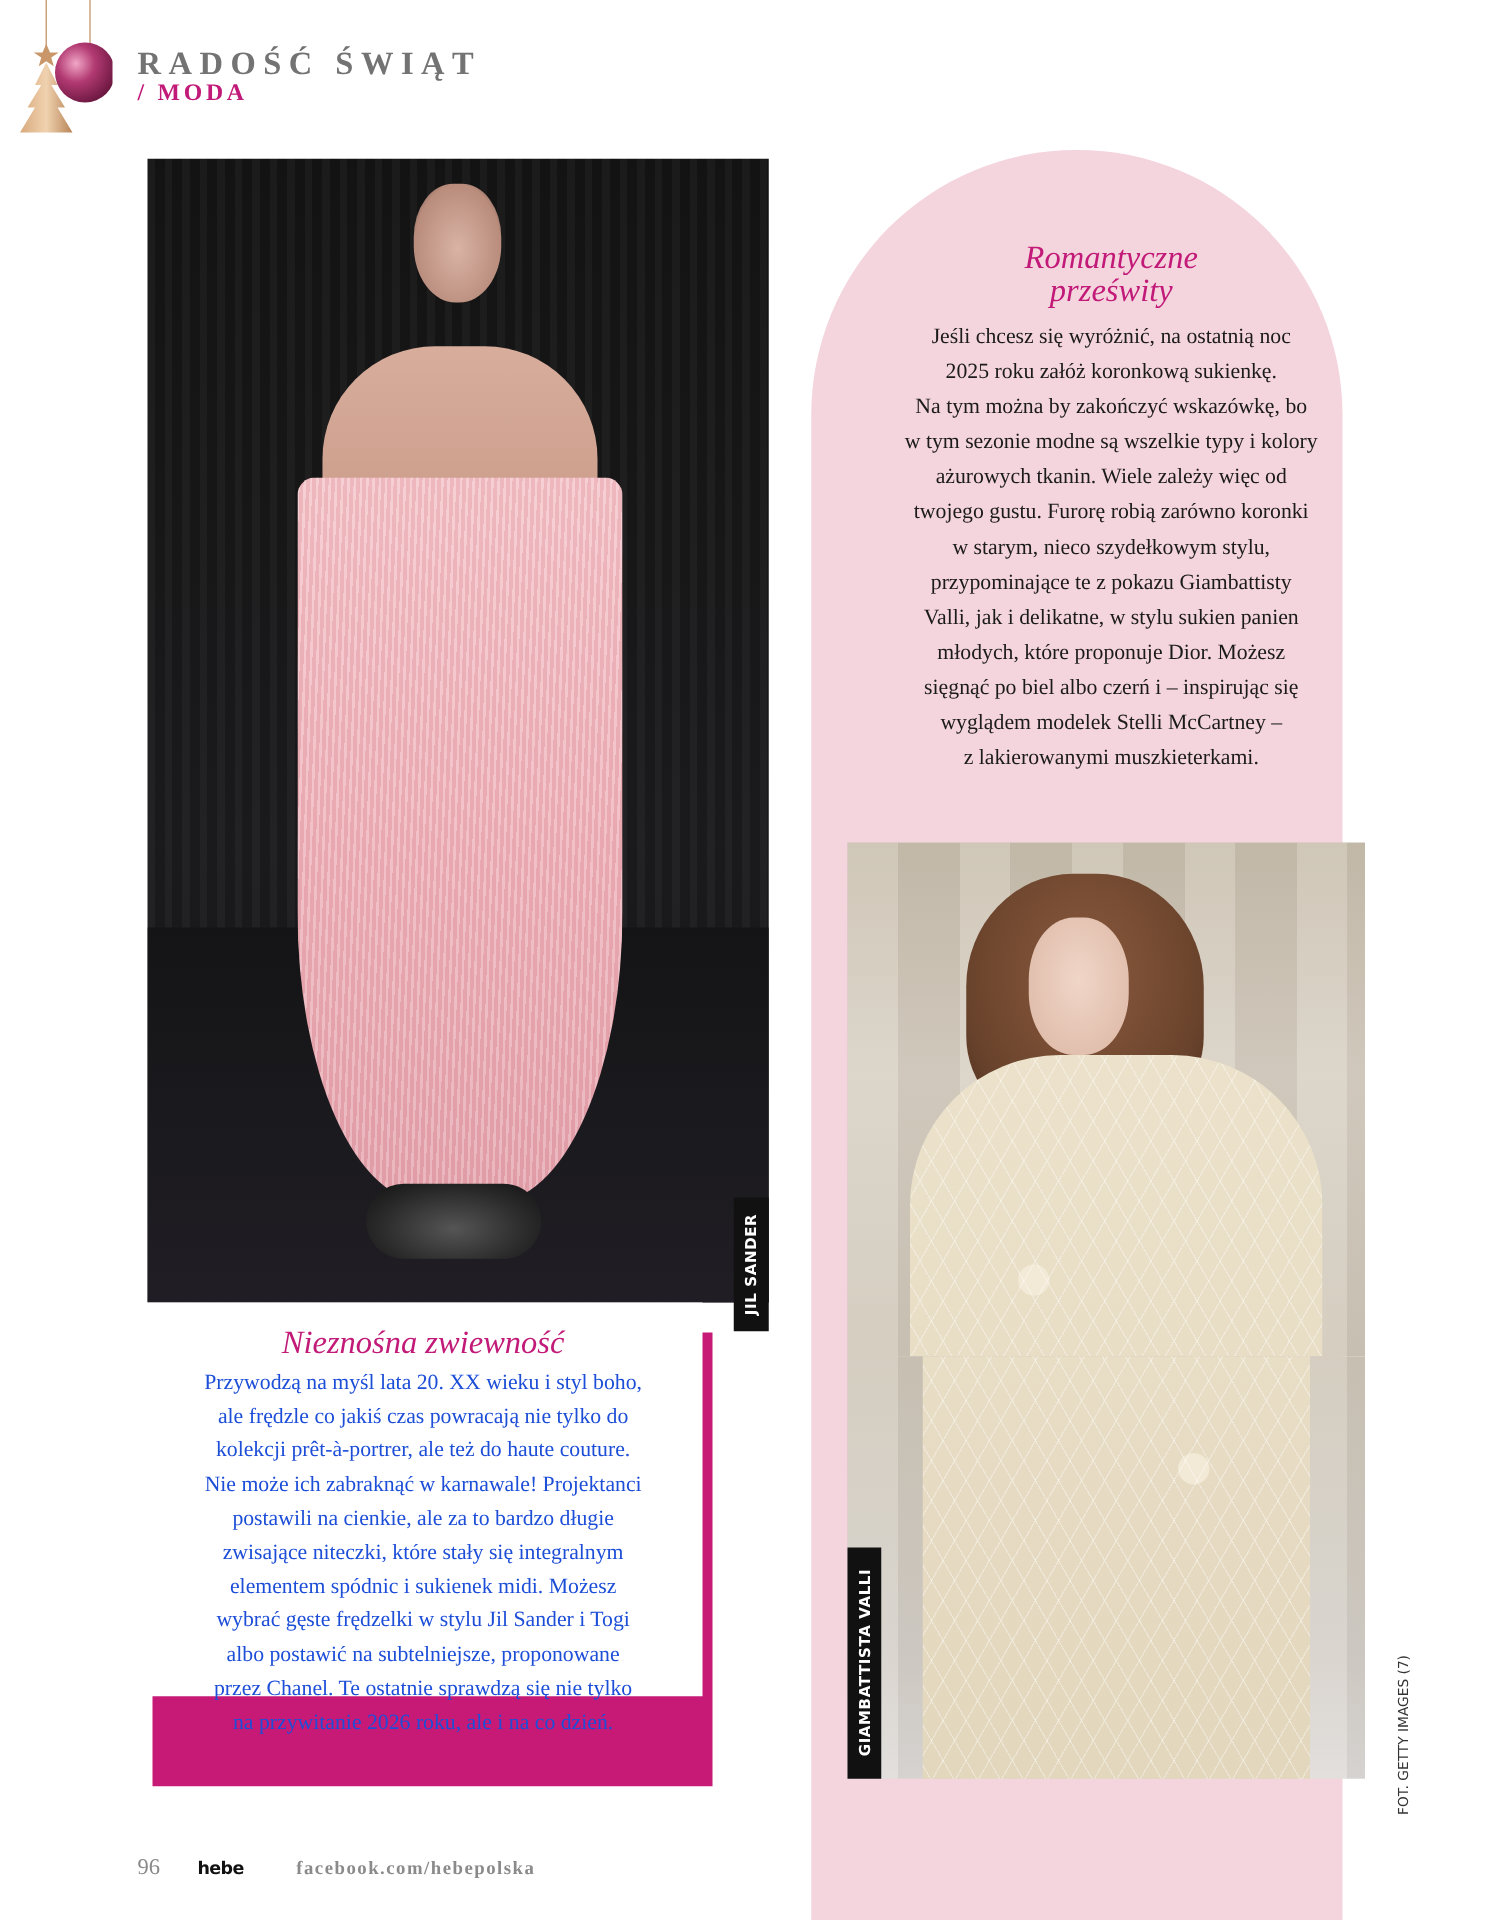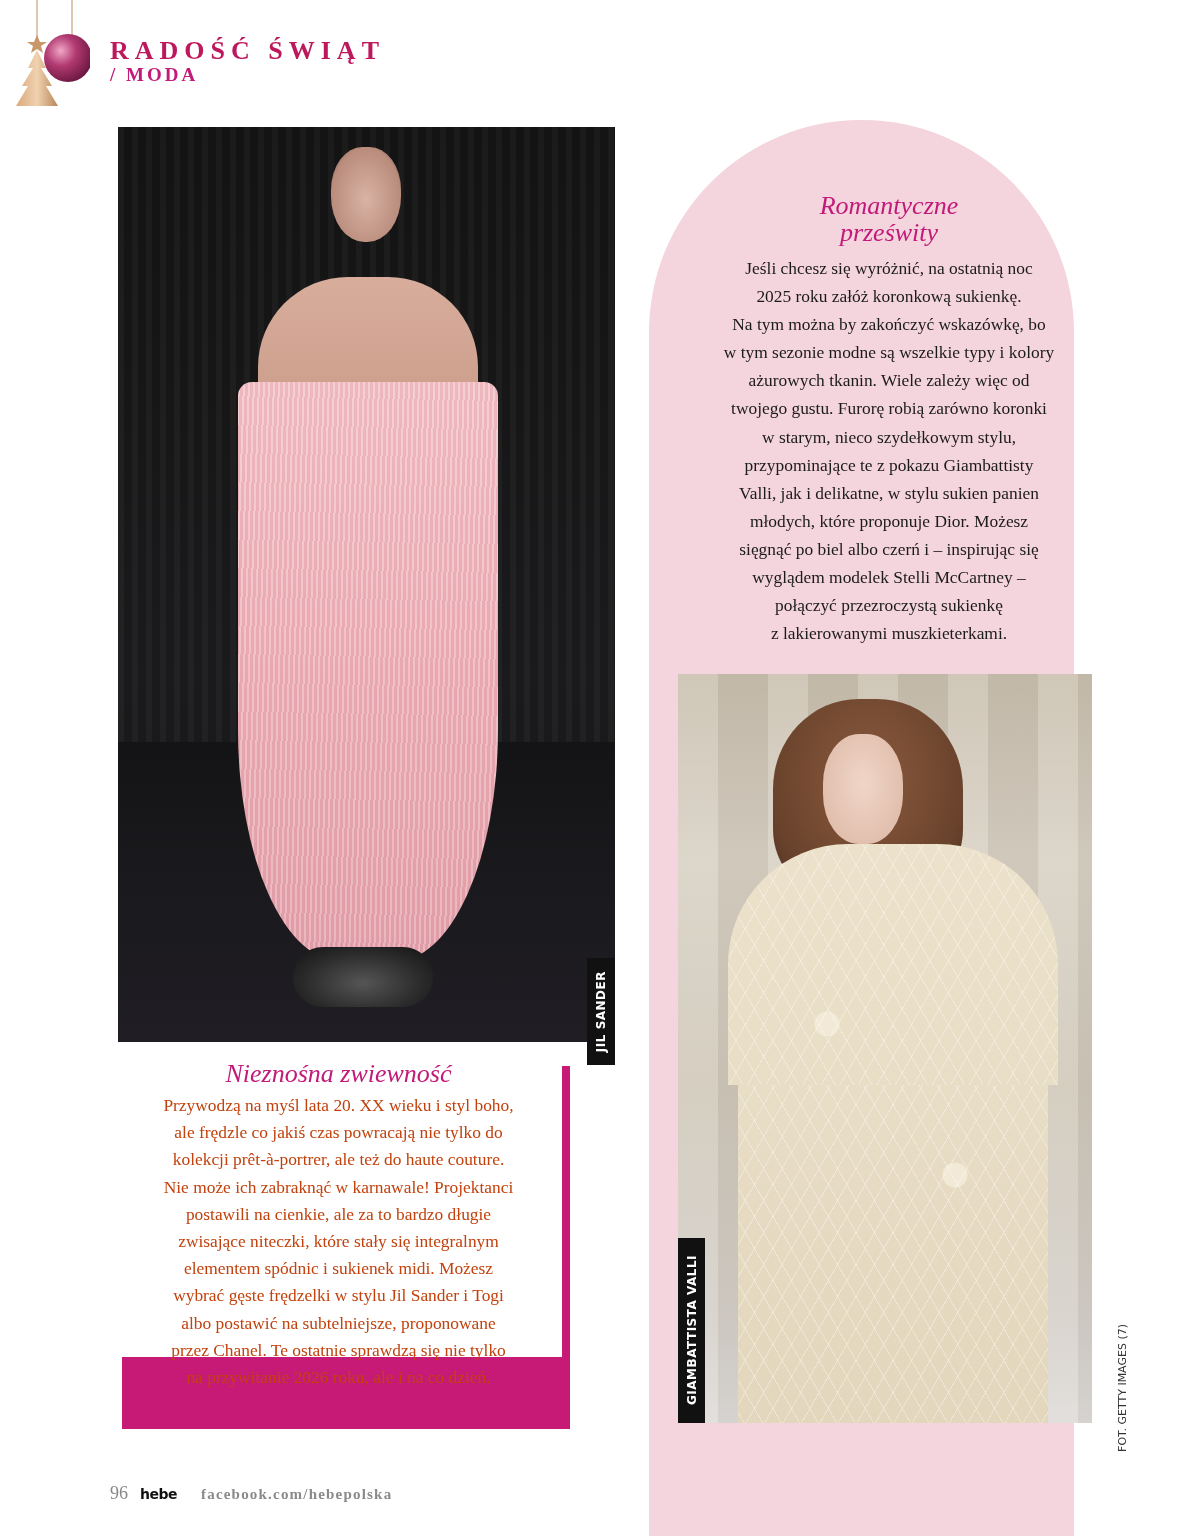--- a/index.html
+++ b/index.html
@@ -13,7 +13,7 @@
   .header-title {
     position: absolute; left: 110px; top: 36px;
     font-family: "Liberation Serif", serif; font-weight: bold;
-    font-size: 26px; letter-spacing: 6px; color: #be185d;
+    font-size: 26px; letter-spacing: 6px; color: #737373;
   }
   .header-sub {
     position: absolute; left: 110px; top: 64px;

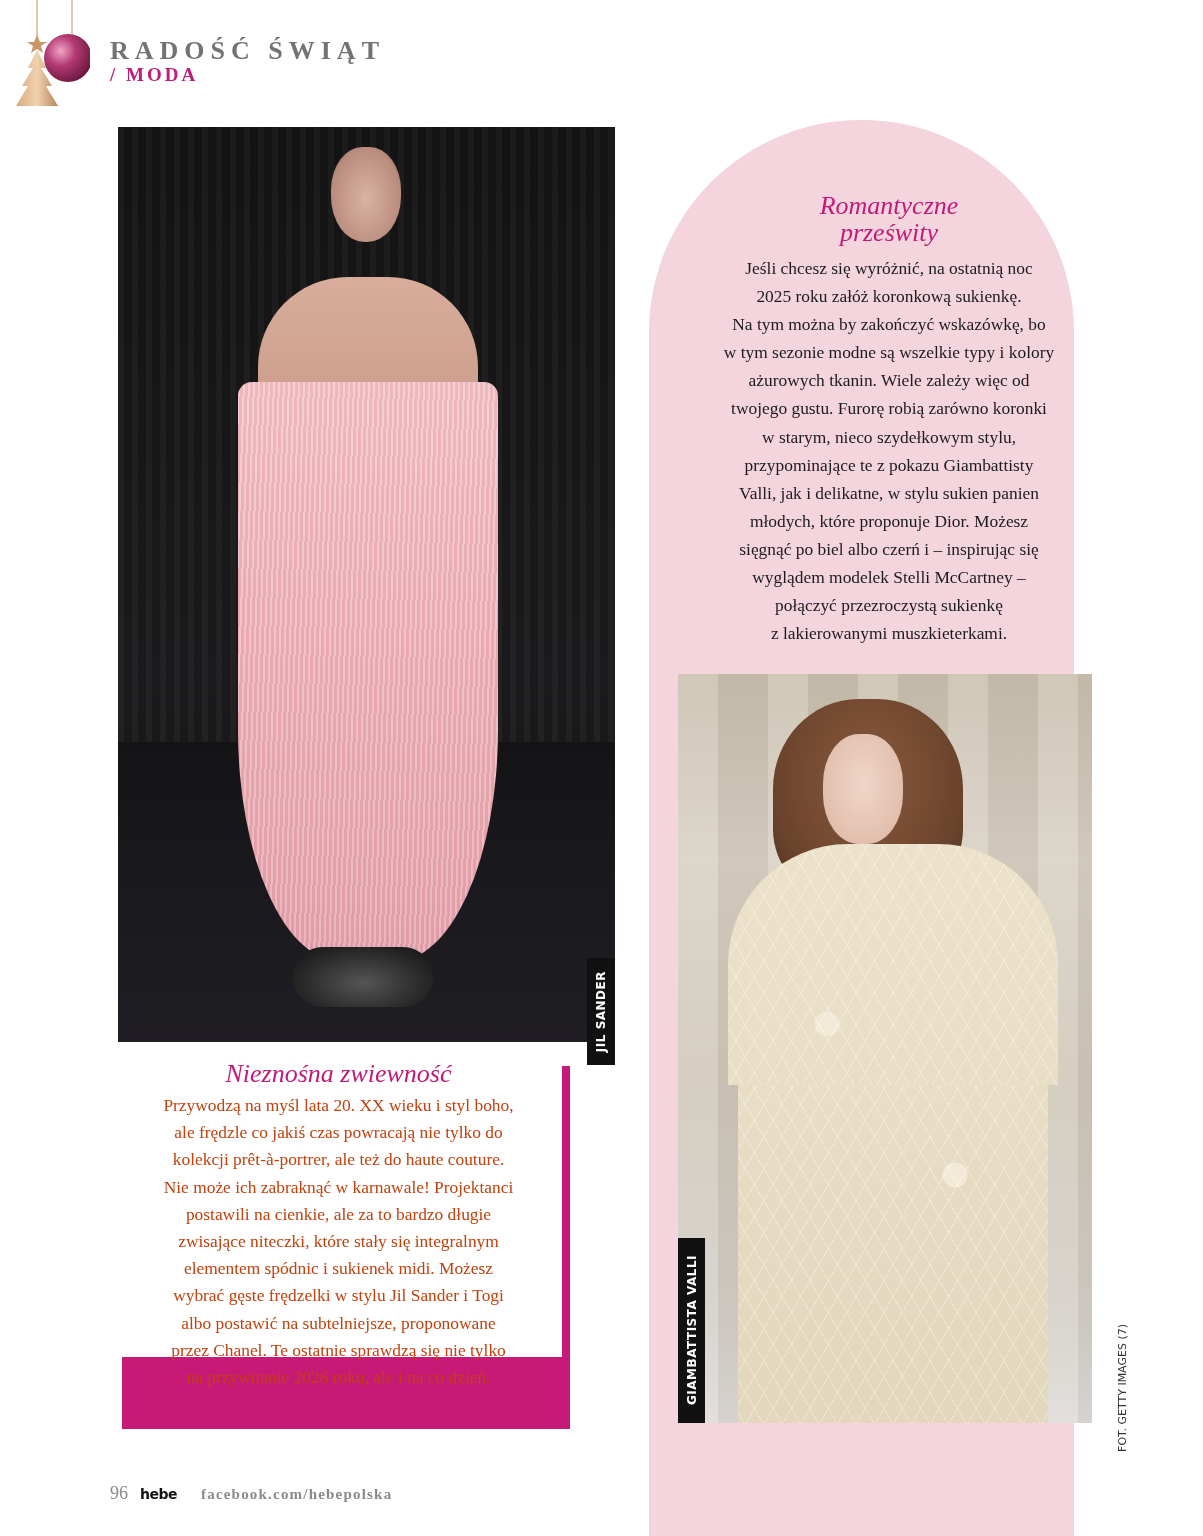--- a/index.html
+++ b/index.html
@@ -191,7 +191,6 @@
   <p>młodych, które proponuje Dior. Możesz</p>
   <p>sięgnąć po biel albo czerń i – inspirując się</p>
   <p>wyglądem modelek Stelli McCartney –</p>
-  <p>połączyć przezroczystą sukienkę</p>
   <p>z lakierowanymi muszkieterkami.</p>
 </div>
 

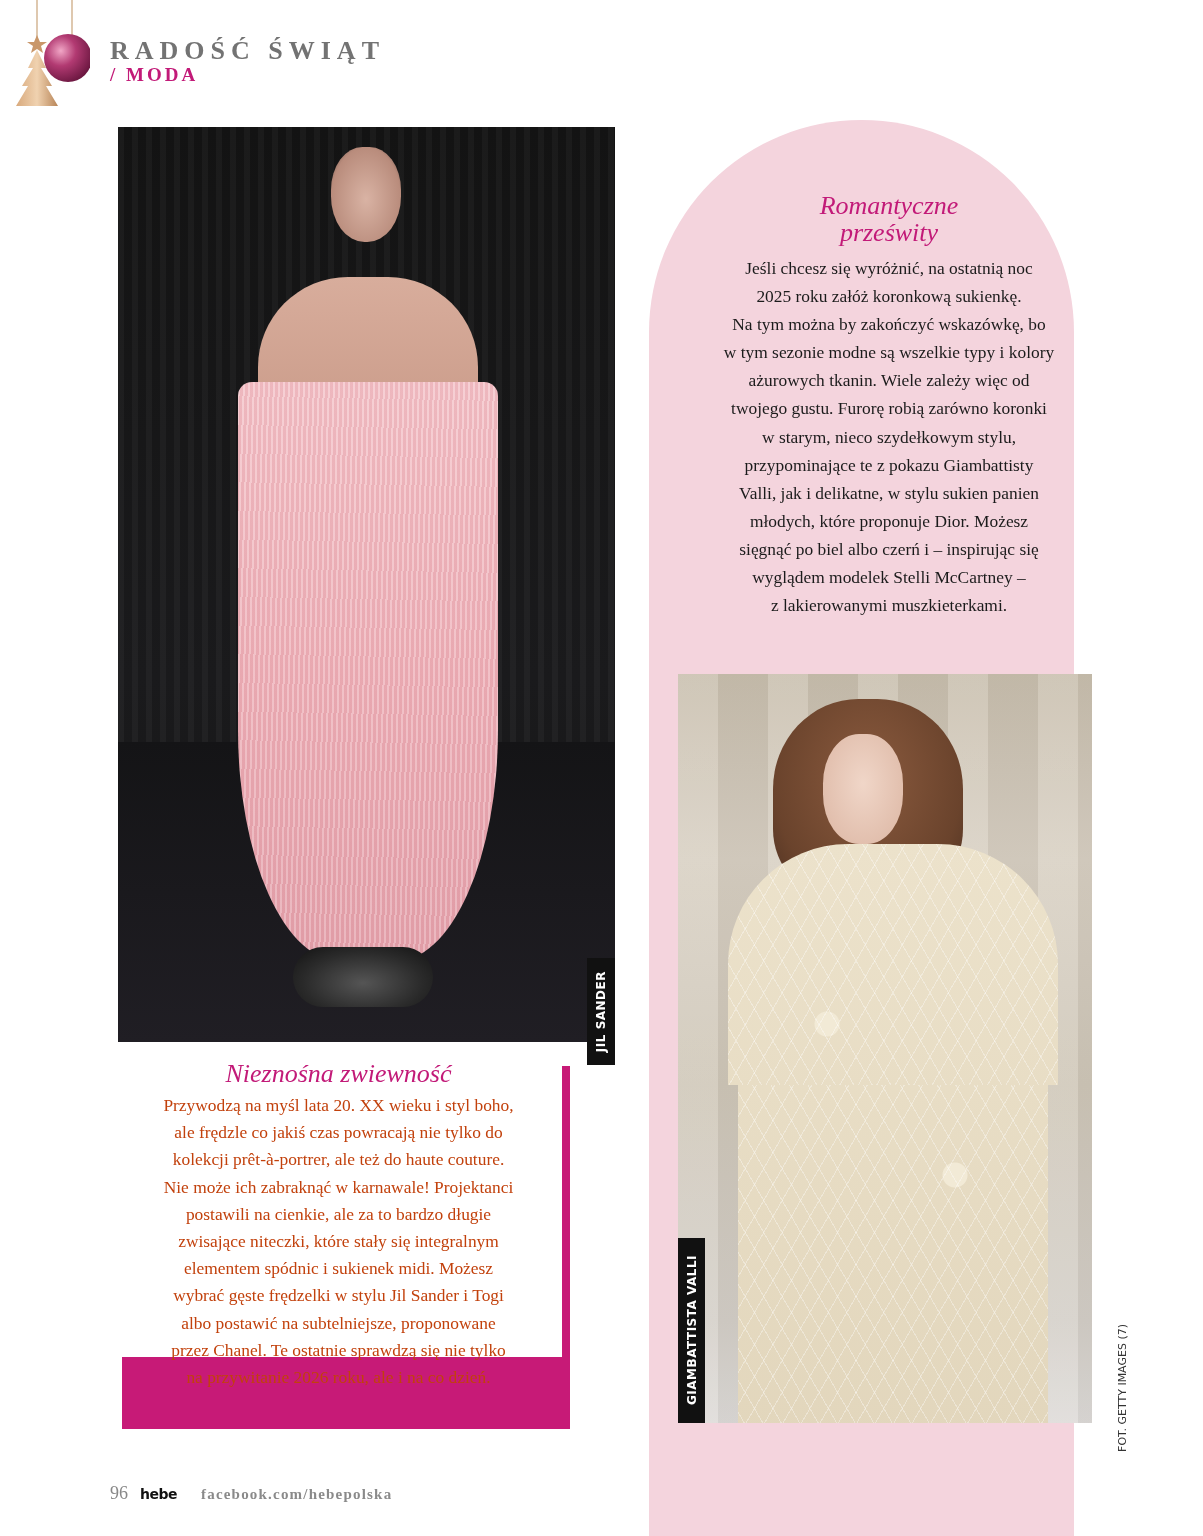--- a/index.html
+++ b/index.html
@@ -63,7 +63,7 @@
     font-size: 26px; color: #c21a78; line-height: 28px;
   }
   .caption-left p {
-    margin: 0; font-family: "Liberation Serif", serif; font-size: 17.4px; line-height: 27.2px; color: #c2410c;
+    margin: 0; font-family: "Liberation Serif", serif; font-size: 17.4px; line-height: 27.2px; color: #1d4ed8;
   }
   
   .arch {

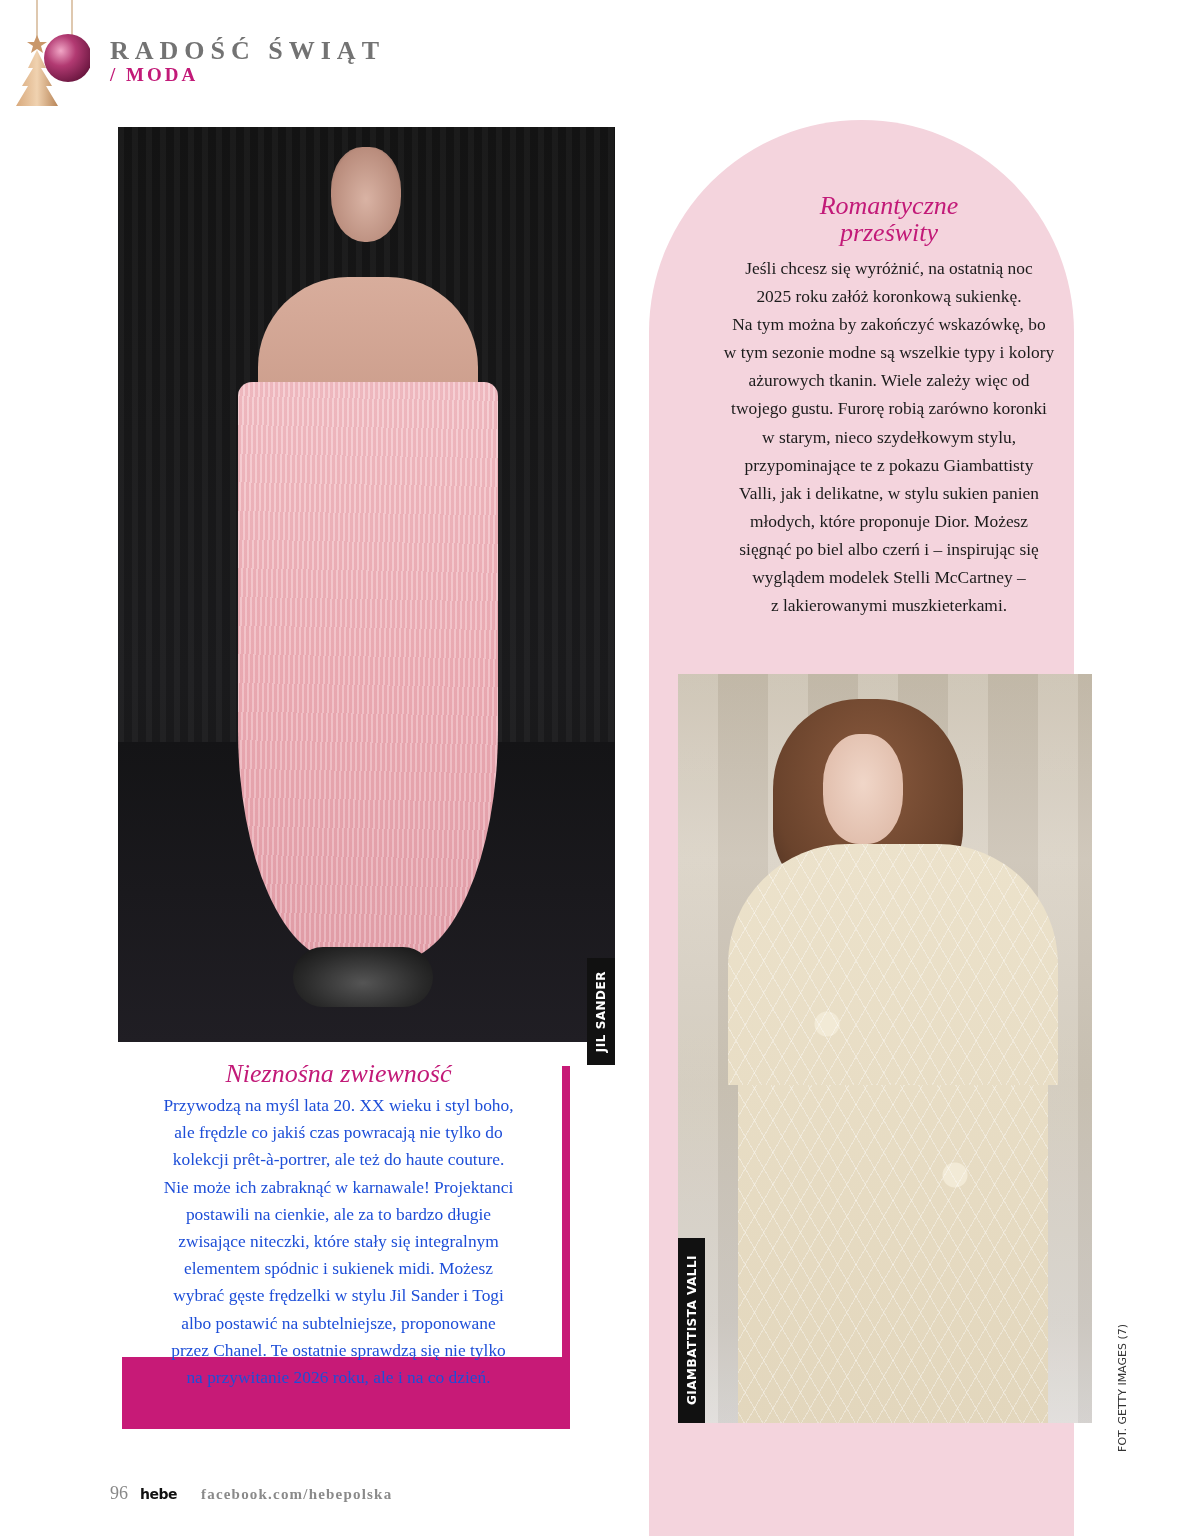--- a/index.html
+++ b/index.html
@@ -113,7 +113,7 @@
     font-family: "DejaVu Sans", sans-serif; font-size: 11px; white-space: nowrap;
   }
   
-  .footer { position: absolute; left: 110px; top: 1483px; display: flex; align-items: baseline; gap: 12px; }
+  .footer { position: absolute; left: 110px; top: 1483px; display: flex; align-items: baseline; gap: 30px; }
   .page-num { font-family: "Liberation Serif", serif; font-size: 18px; color: #888; }
   .brand { font-family: "DejaVu Sans", sans-serif; font-size: 14px; font-weight: bold; color: #111; letter-spacing: -0.5px; margin-right: 12px; text-align: right; }
   .fb-link { font-family: "Liberation Serif", serif; font-weight: bold; font-size: 15px; letter-spacing: 1.2px; color: #8a8a8a; text-align: center; }

